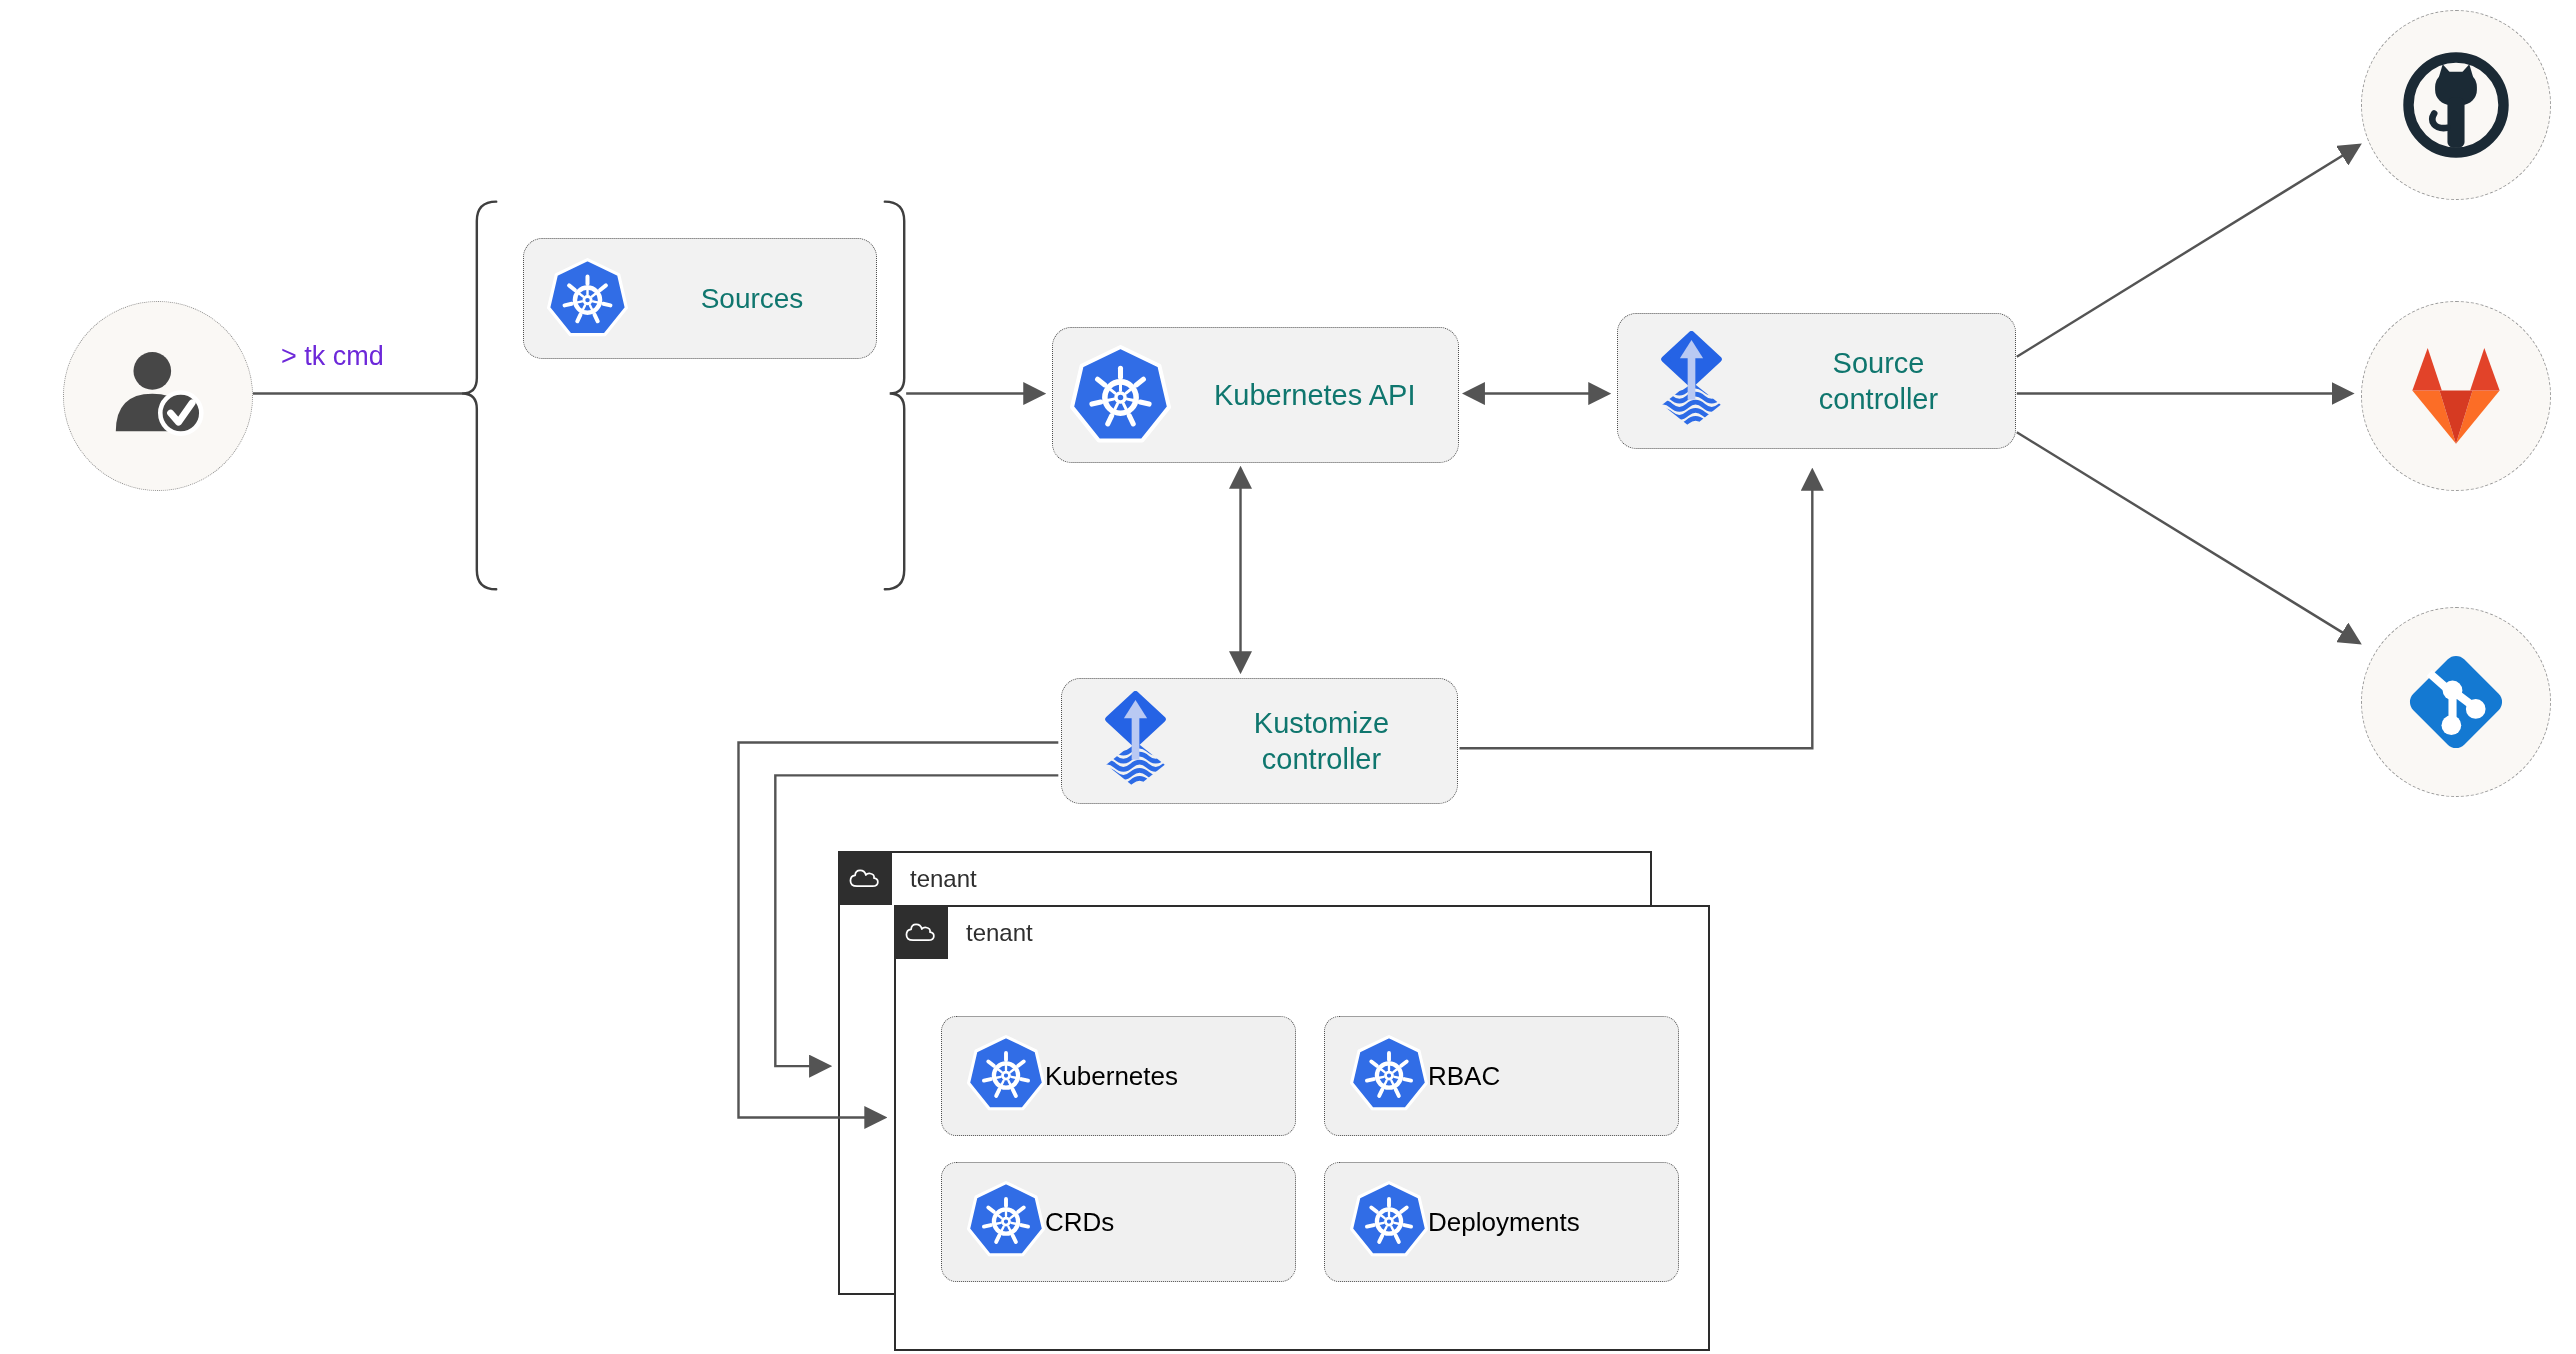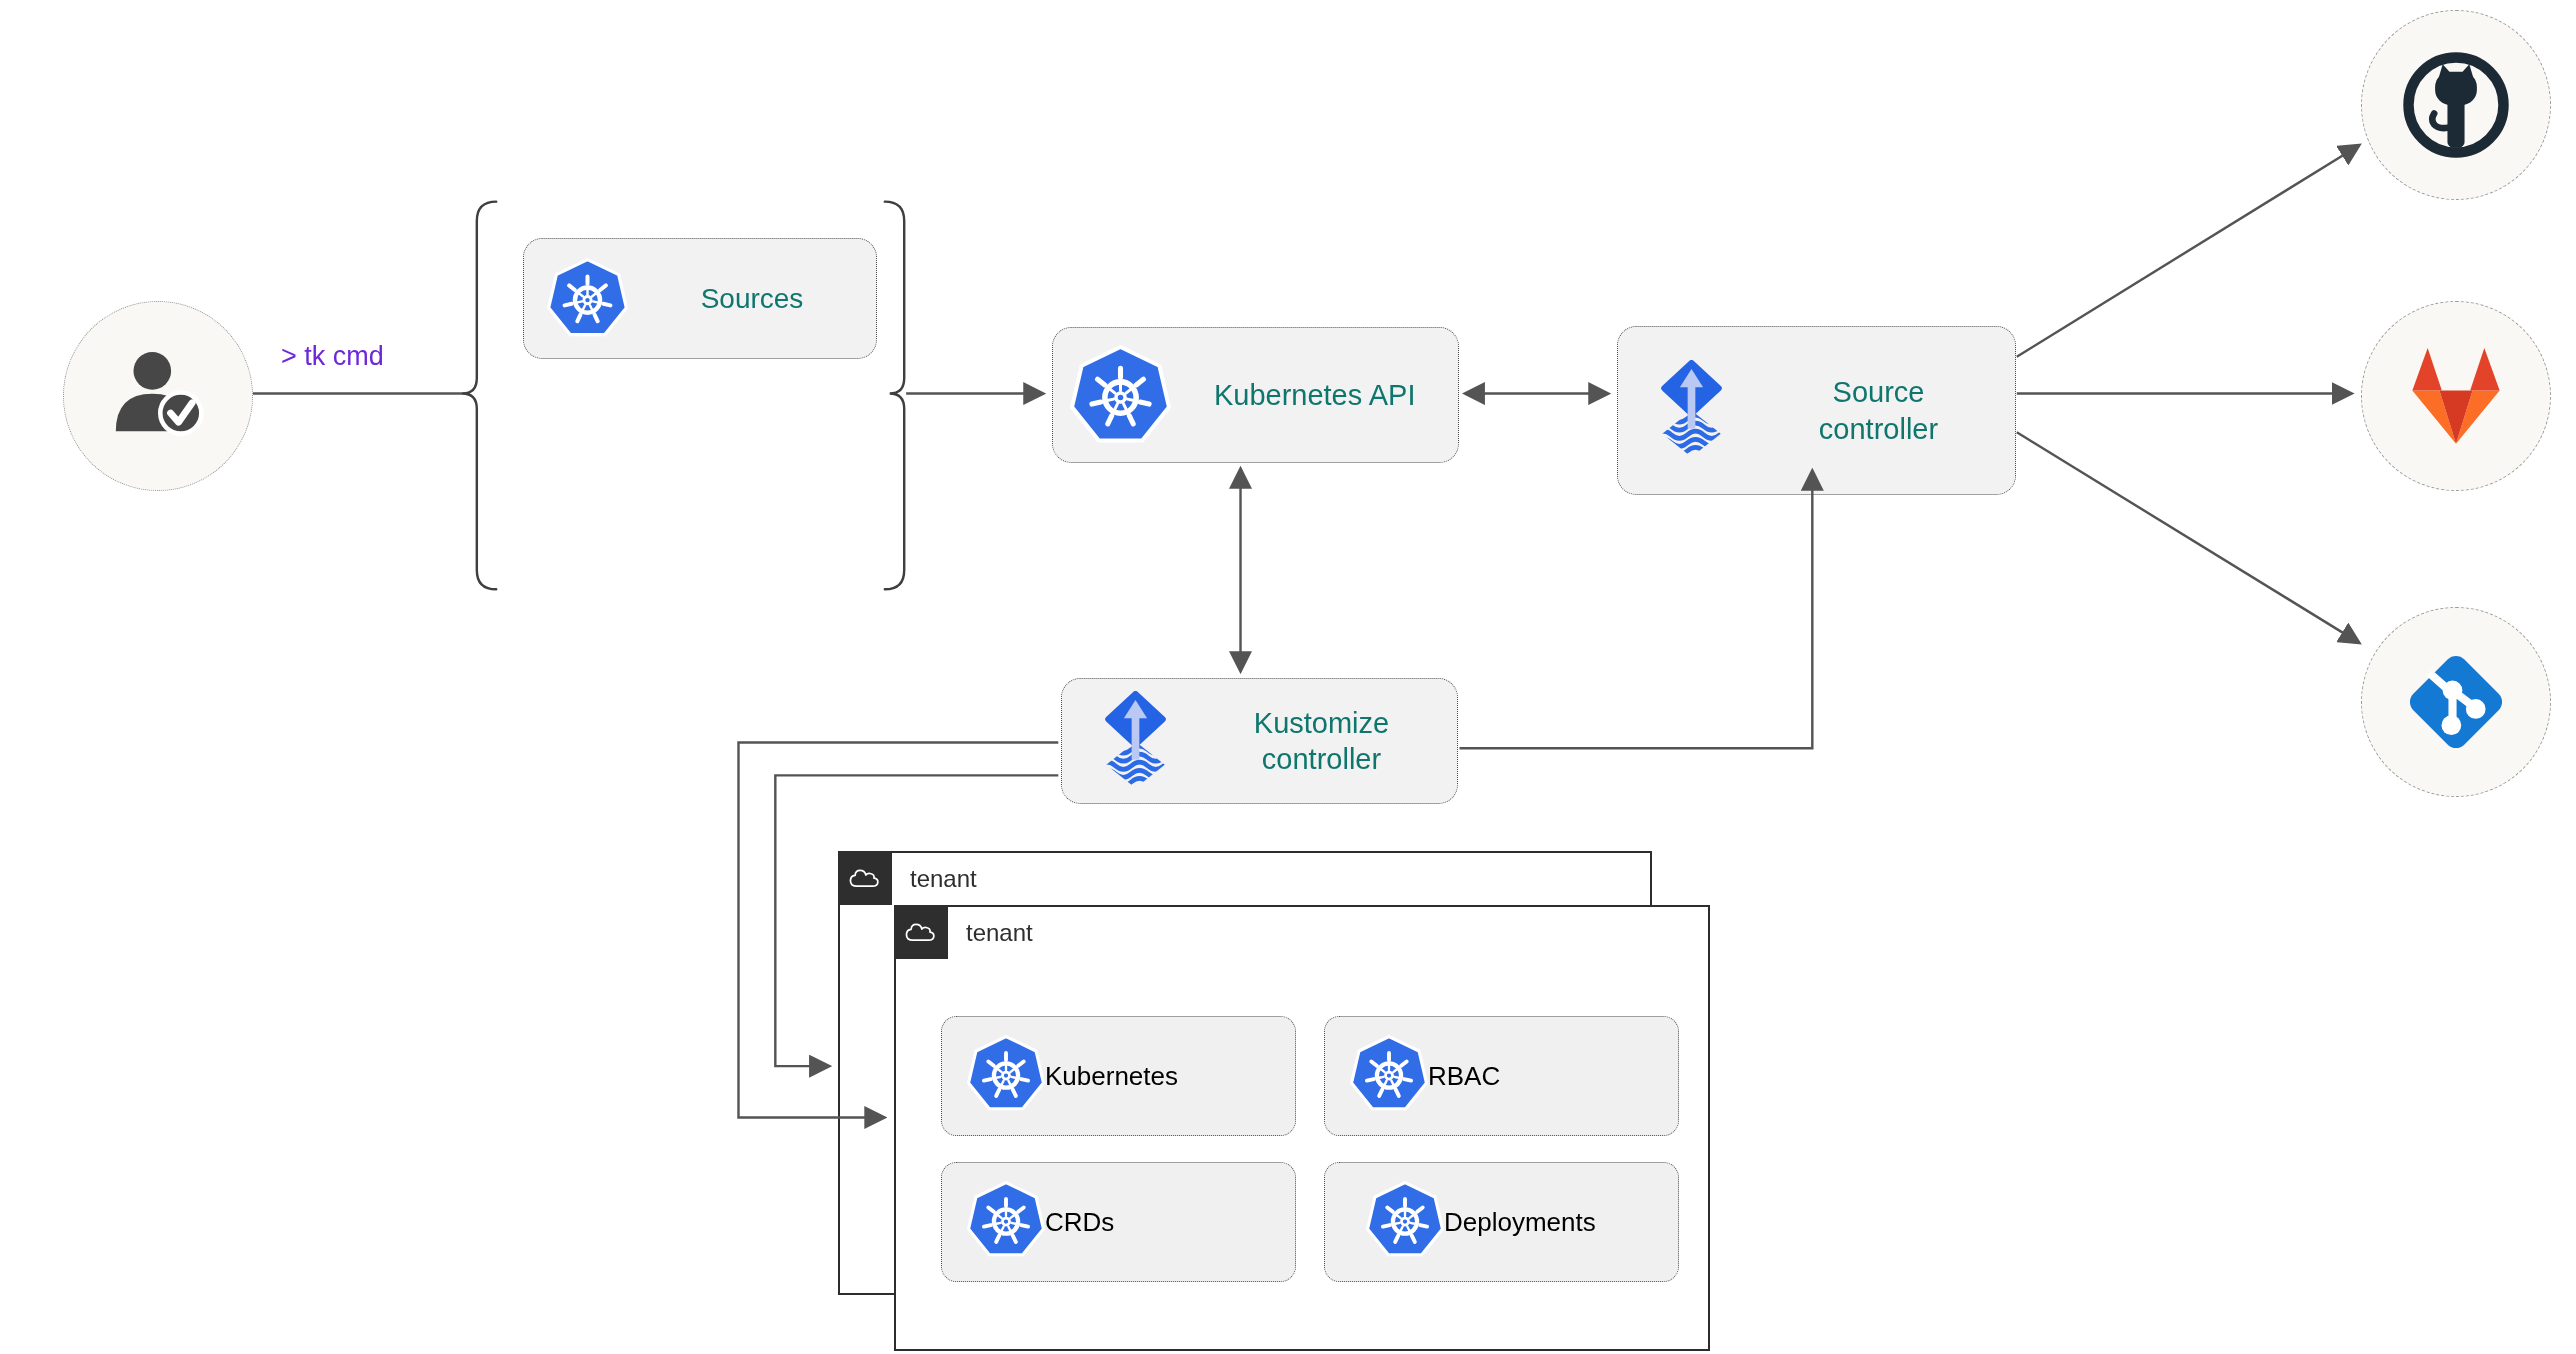--- a/index.html
+++ b/index.html
@@ -156,7 +156,7 @@
     <span class="label" style="font-size:29px;">Kubernetes API</span>
   </div>
 
-  <div class="node" style="left:1617px; top:326px; width:399px; height:169px;justify-content:center;">
+  <div class="node" style="left:1617px; top:313px; width:399px; height:136px;justify-content:center;">
     <span class="icon-wrap" style="padding-left:23px;">
       <svg width="101" height="101" viewBox="0 0 104 104">
           <use href="#flux"></use>

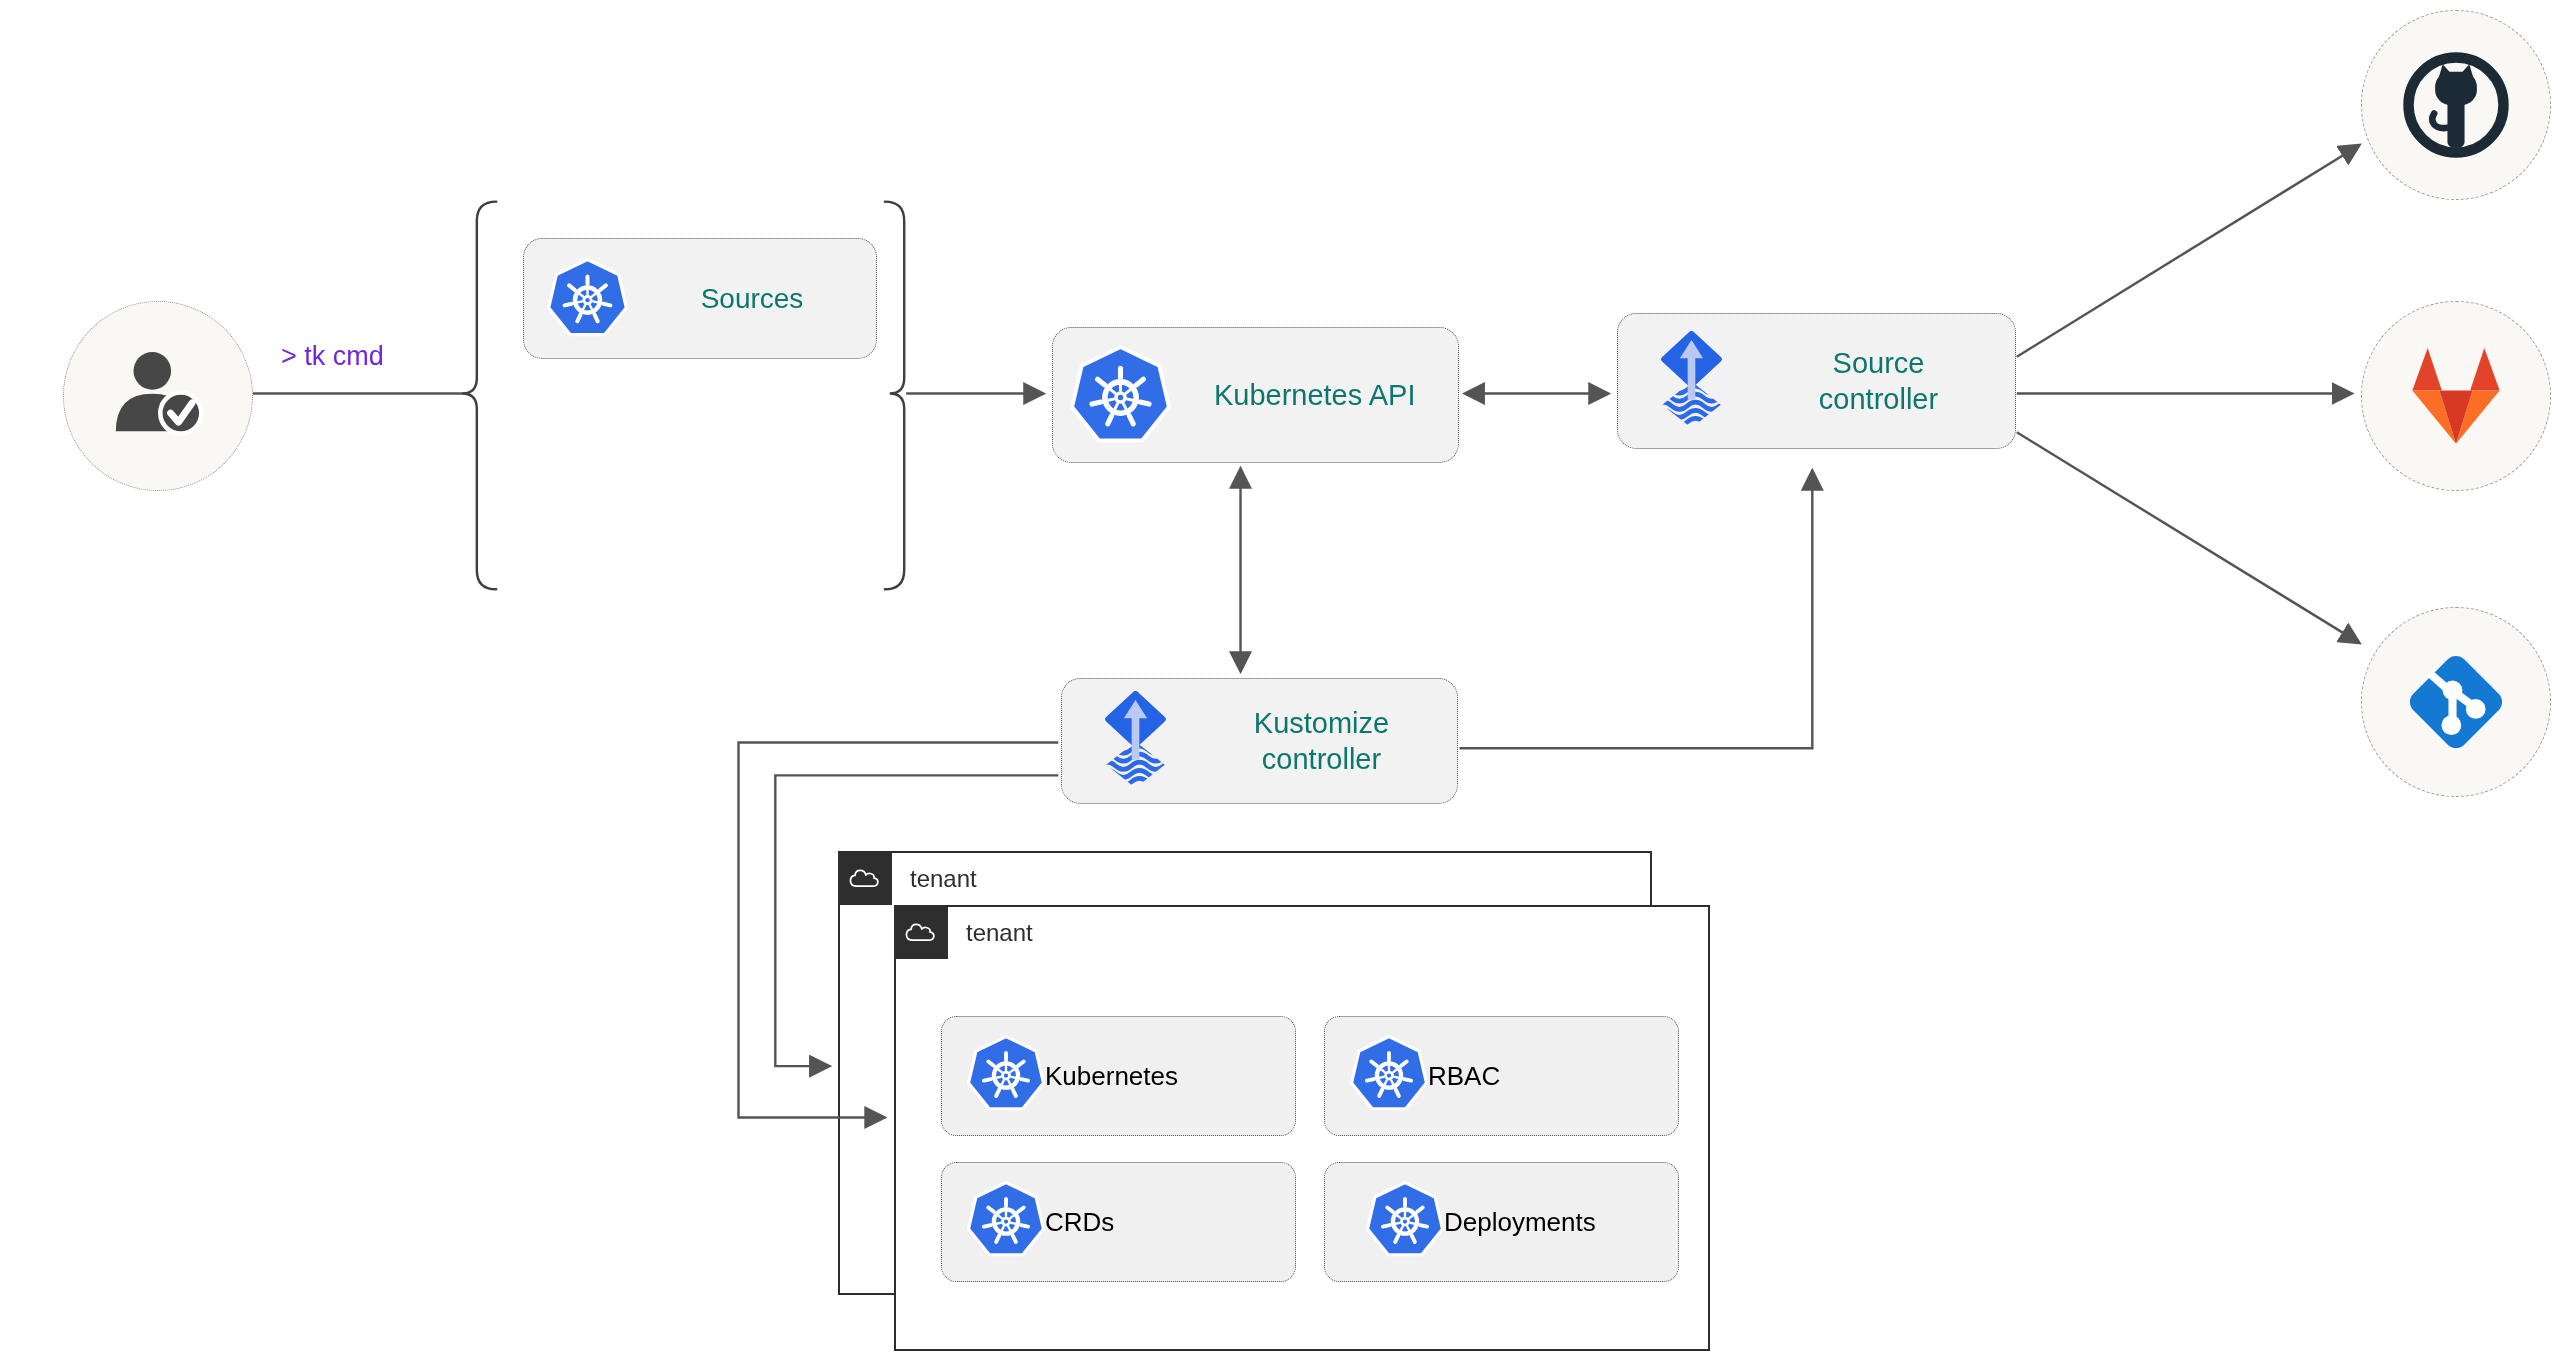--- a/index.html
+++ b/index.html
@@ -254,7 +254,7 @@
       </span>
       <span class="label">CRDs</span>
     </div>
-    <div class="res" style="left:428px; top:255px;padding-left:16px;">
+    <div class="res" style="left:428px; top:255px;">
       <span class="icon-wrap" style="padding-left:25px;">
         <svg width="78" height="78" viewBox="0 0 80 80">
             <use href="#k8s"></use>

